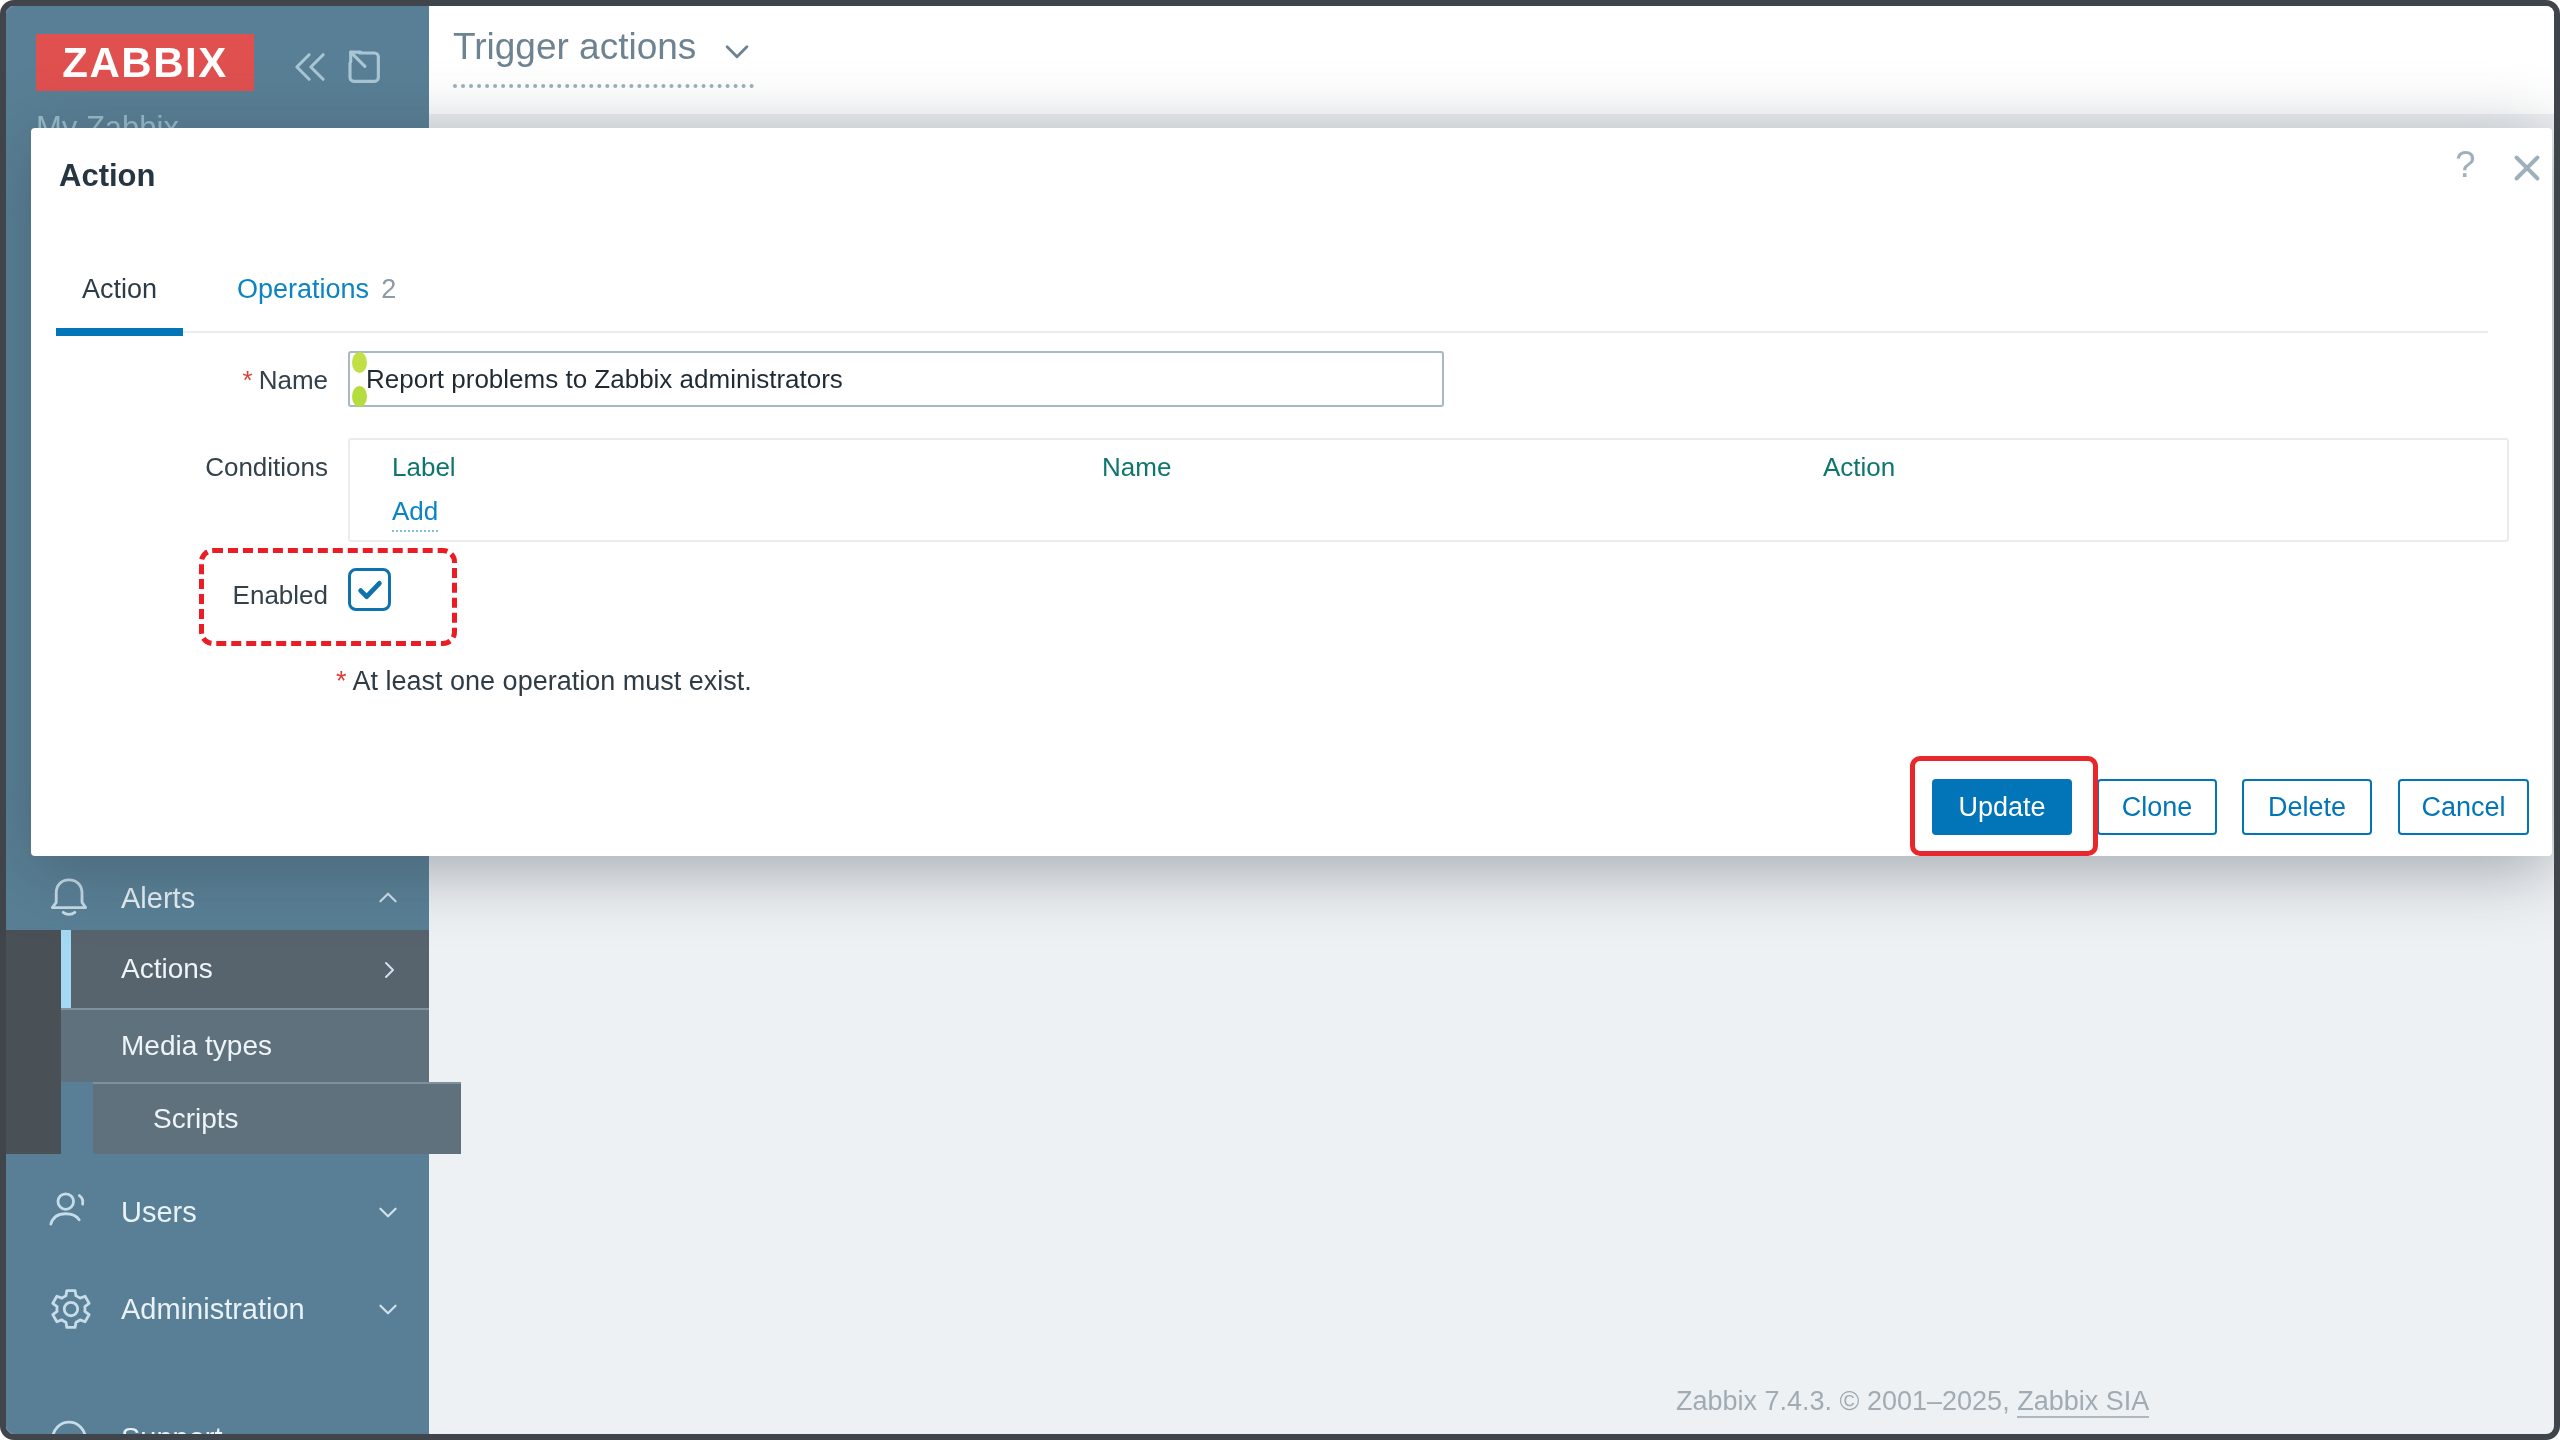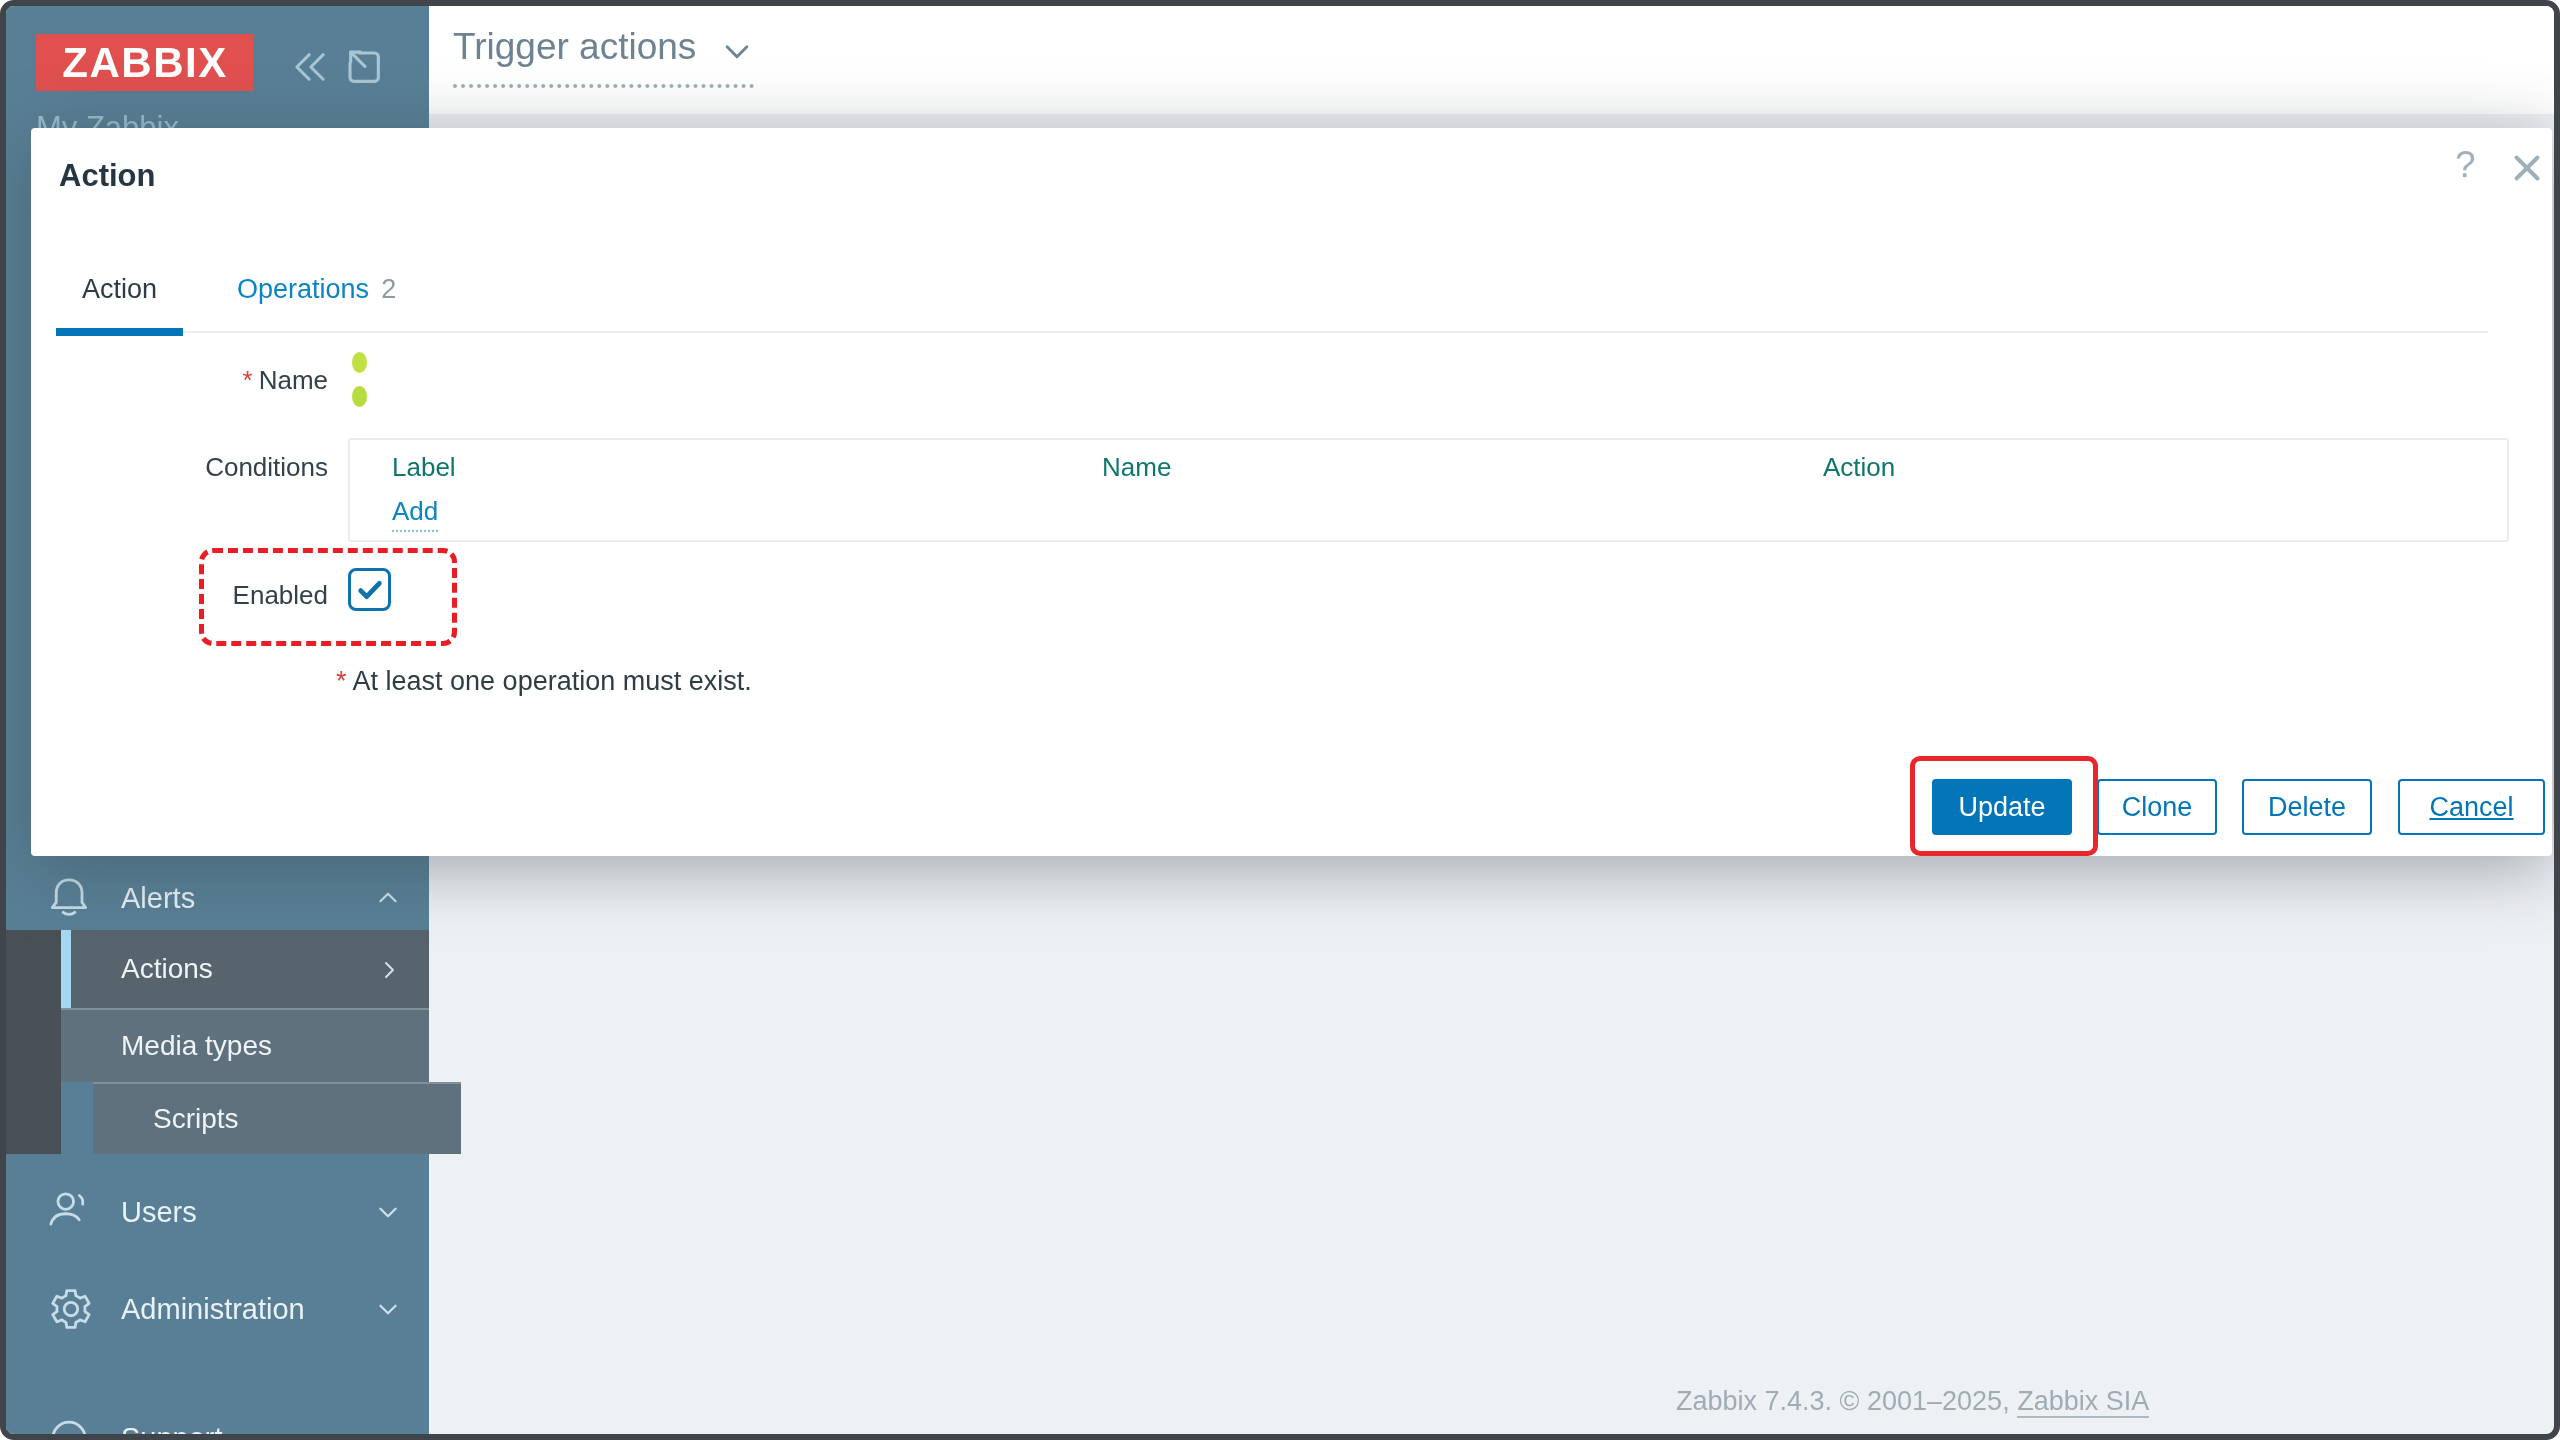--- a/index.html
+++ b/index.html
@@ -225,6 +225,7 @@
     </div>
 
     <div class="f-label lab-name"><span class="req">*</span><span>Name</span></div>
+    <input class="name-input" type="text" value="Report problems to Zabbix administrators" style="">
     <div class="dot d1"></div>
     <div class="dot d2"></div>
 

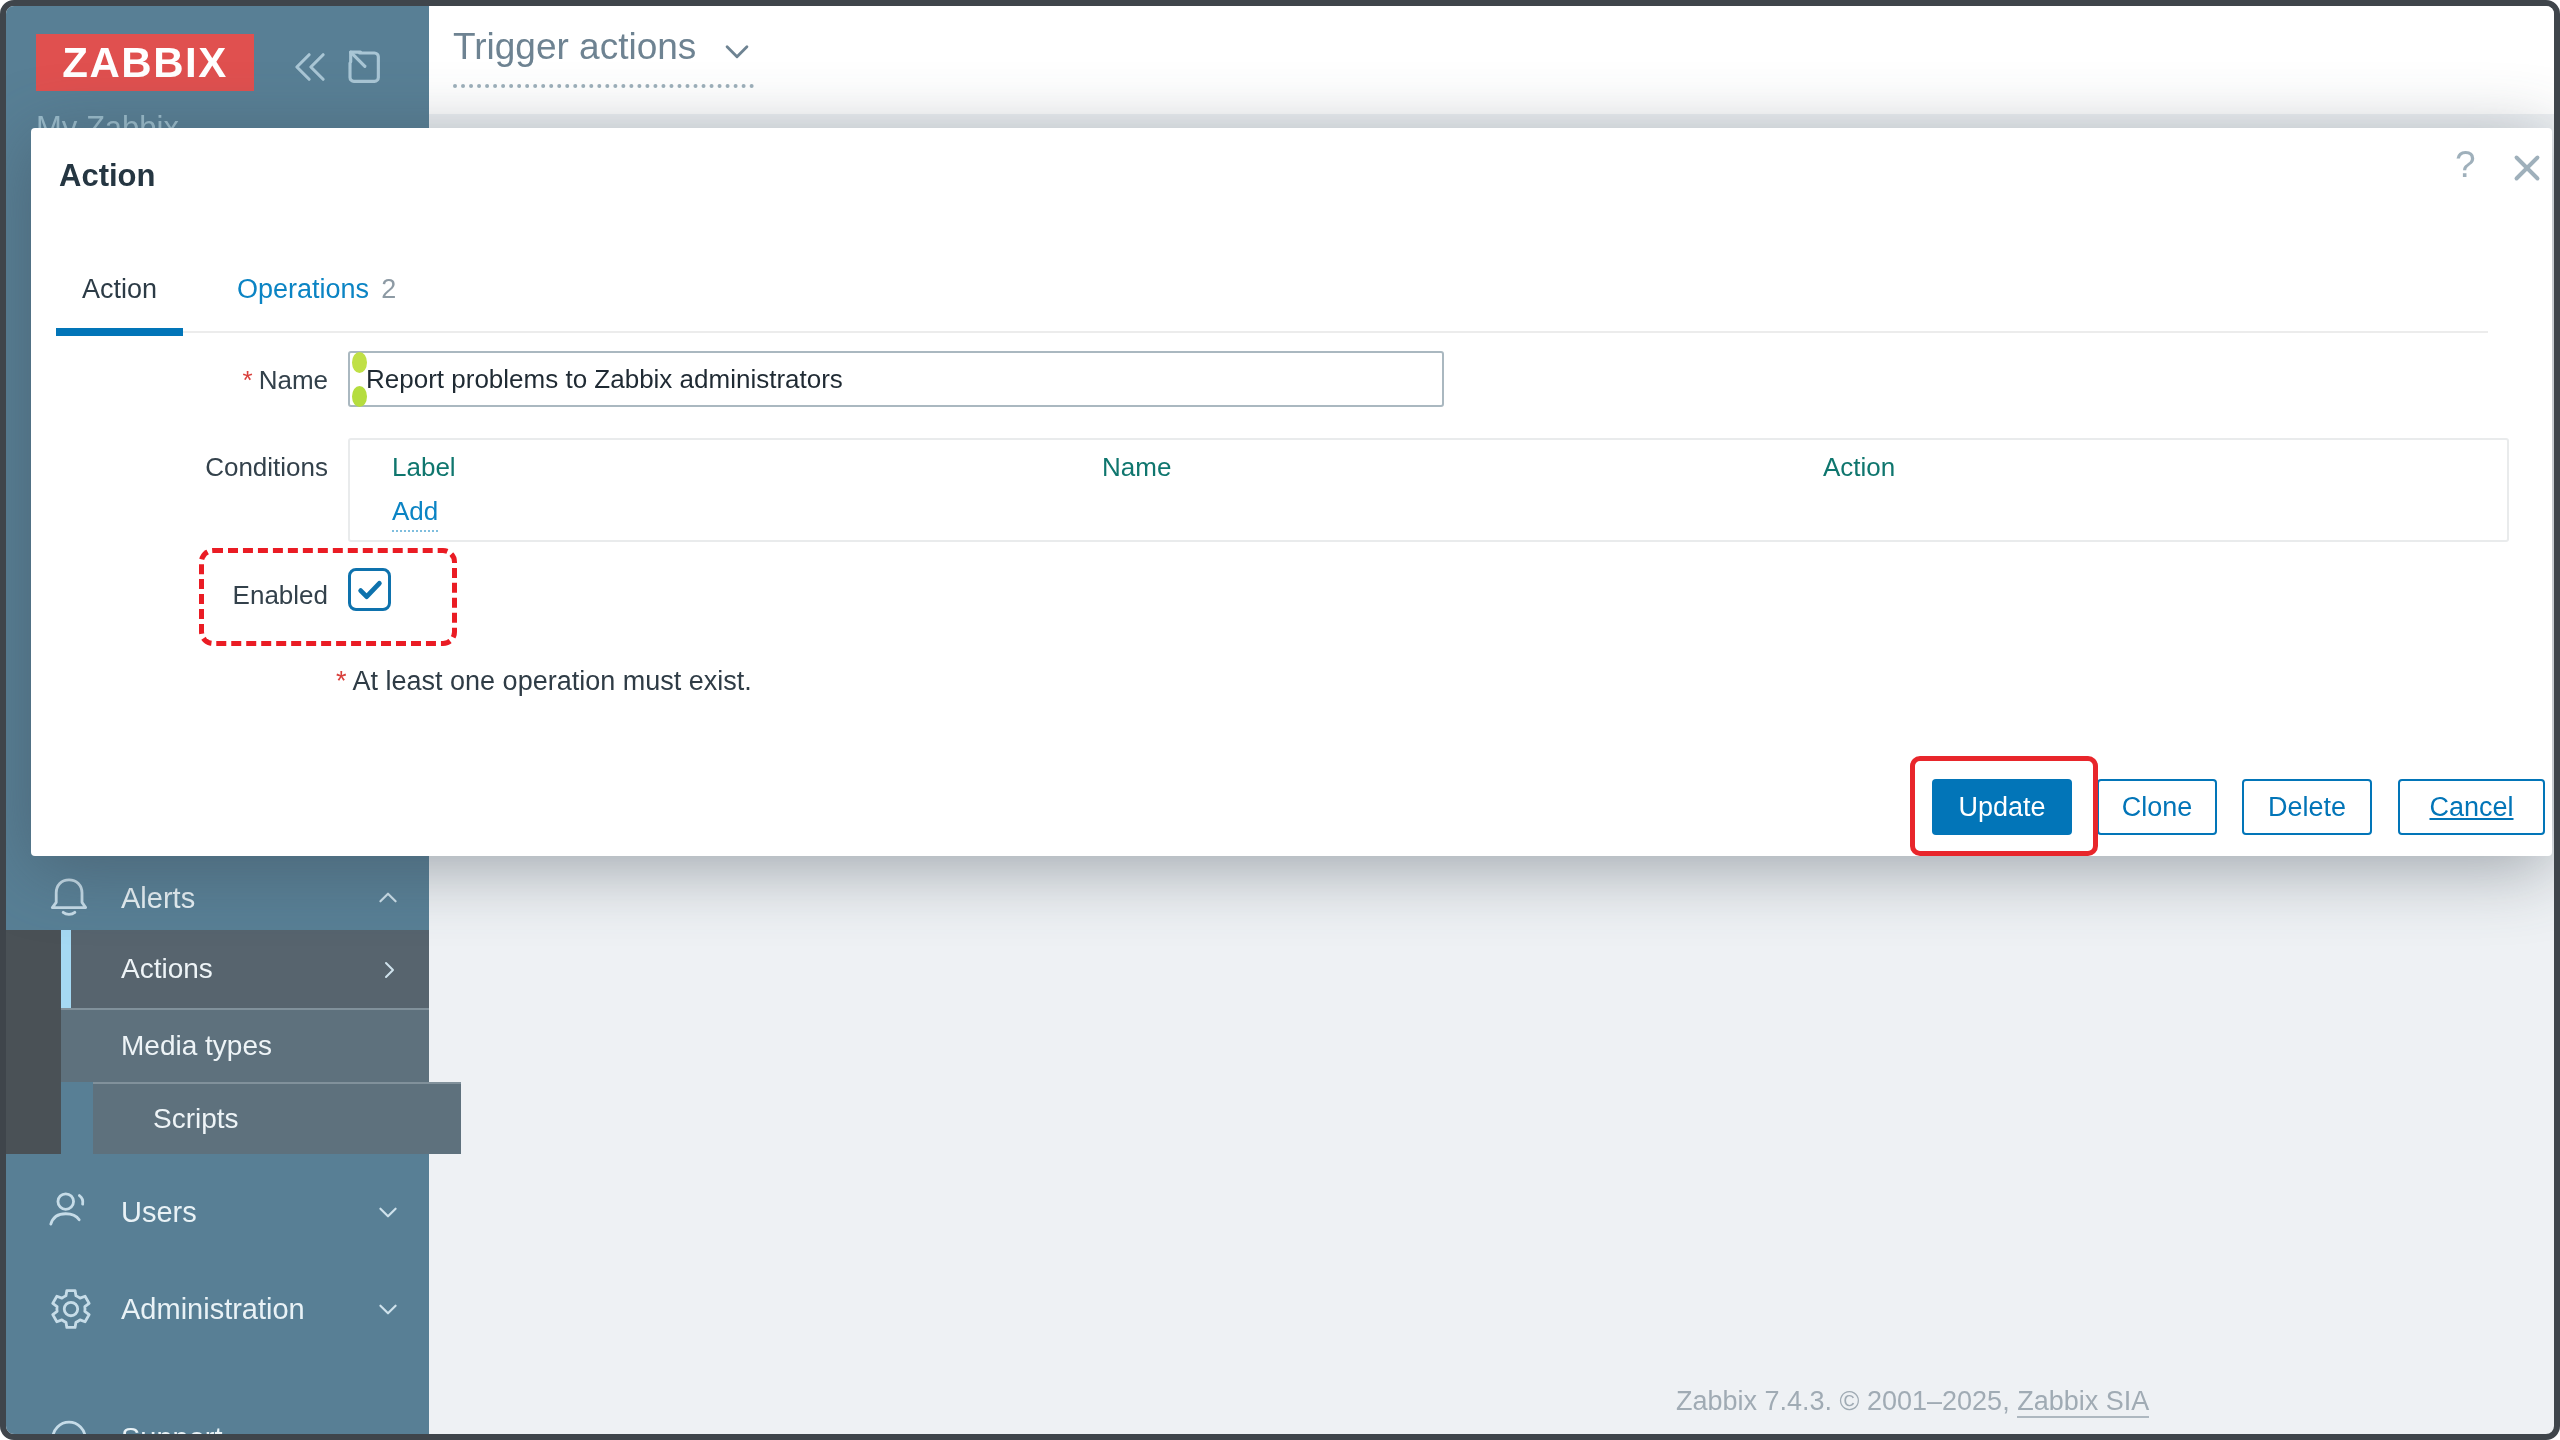--- a/index.html
+++ b/index.html
@@ -93,7 +93,7 @@
   .btn.sec{background:#fff;border:2px solid #0275b8;color:#0275b8;}
   .btn.clone{left:2066px;width:120px;}
   .btn.delete{left:2211px;width:130px;}
-  .btn.cancel{left:2367px;width:147px;text-decoration:underline;}
+  .btn.cancel{left:2367px;width:131px;}
   .ann-solid{position:absolute;left:1879px;top:628px;width:188px;height:100px;
              border:5px solid #e8262b;border-radius:10px;z-index:7;pointer-events:none;}
 </style>

